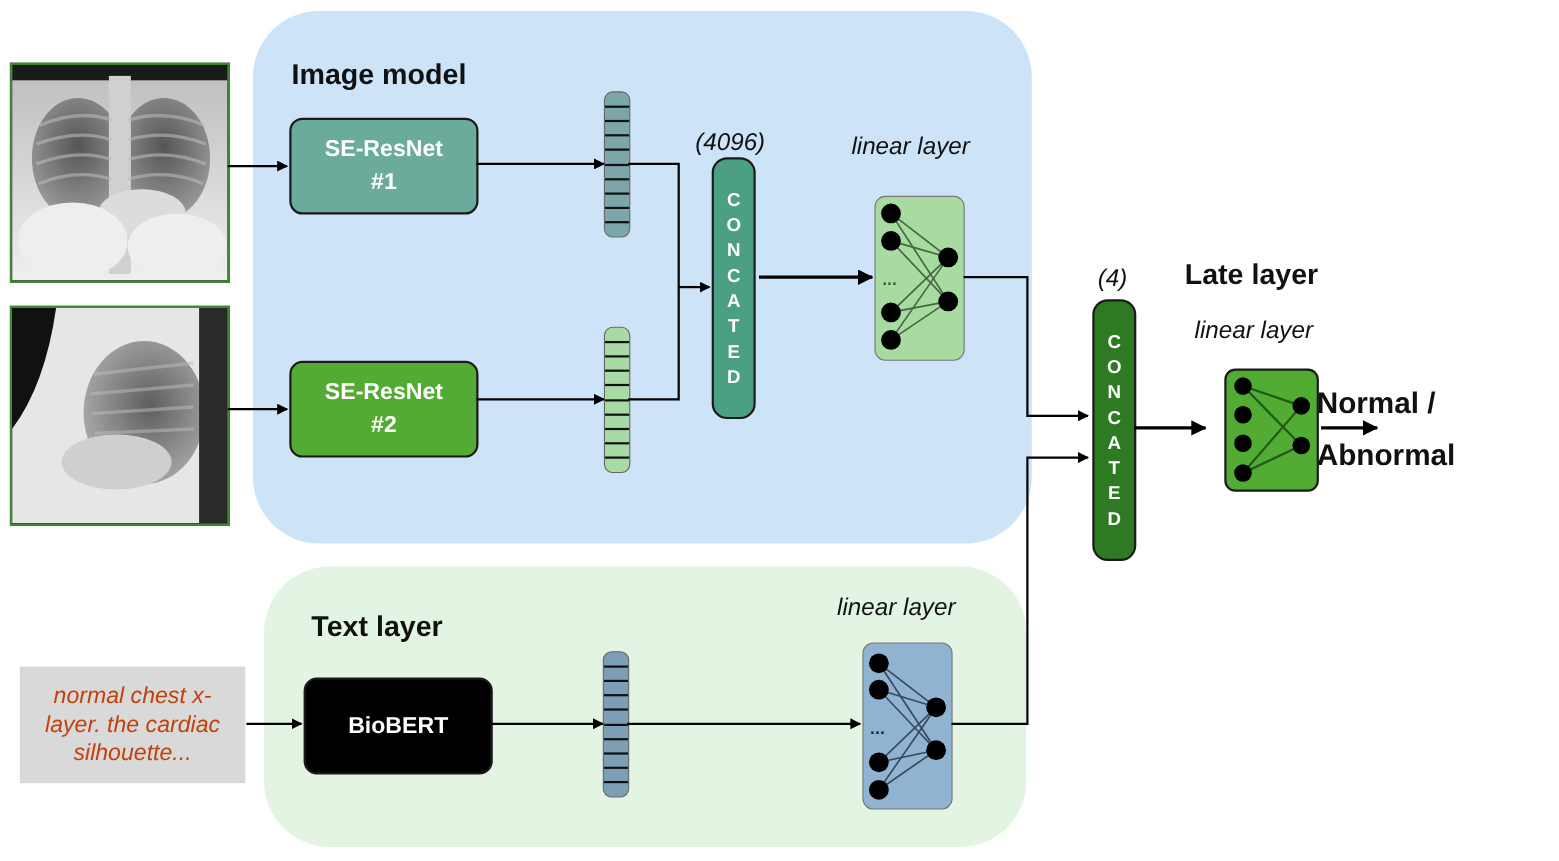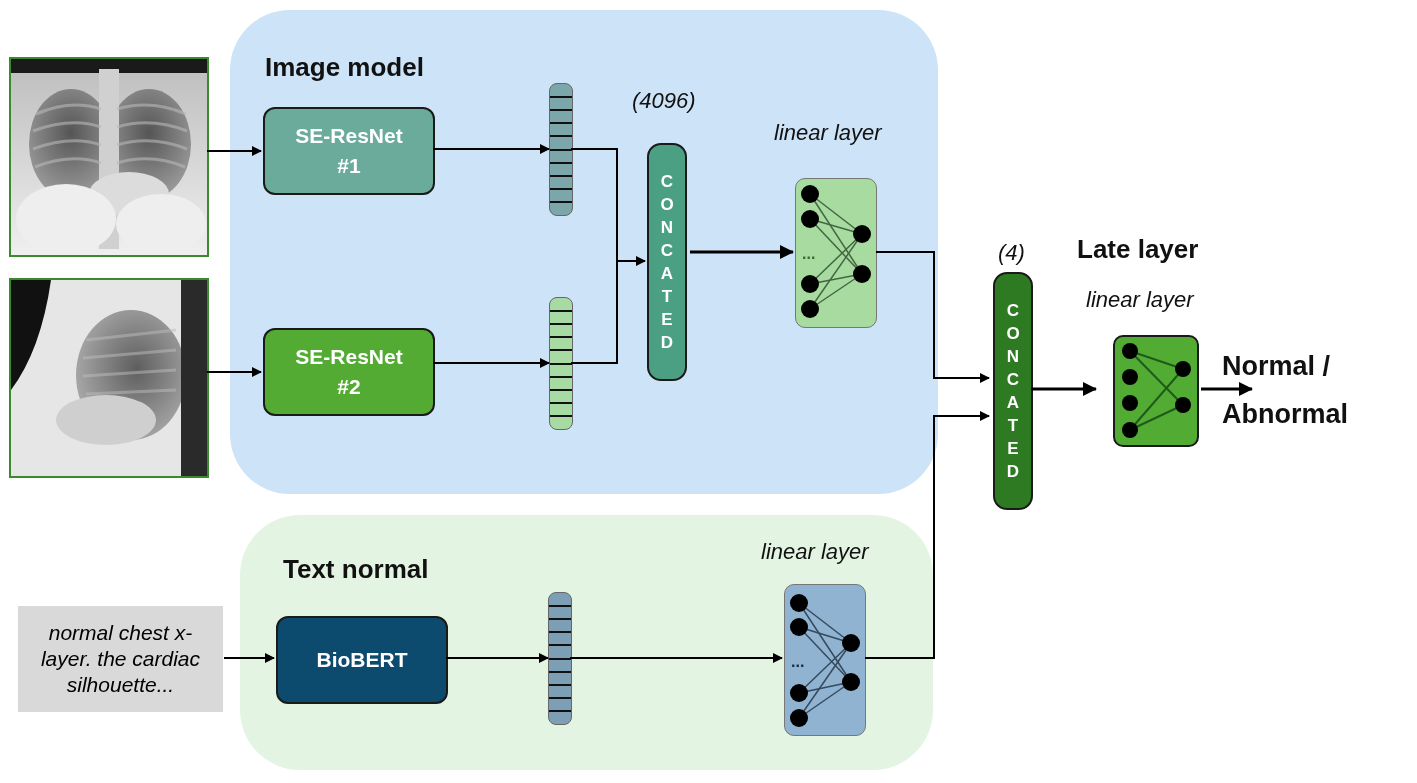--- a/index.html
+++ b/index.html
@@ -128,7 +128,7 @@
     <div style="position: absolute; left: 0px; right: 0px; height: 2px; background: rgb(17, 17, 17); top: 116.9px;"></div>
   </div>
 
-<div class="abs italic-label" style="left:632px; top:88px;">(4096)</div>
+<div class="abs italic-label" style="left:632px; top:116px;">(4096)</div>
 <div class="abs concat" id="concat1" style="left:647px; top:143px; width:36px; height:234px; background:#4ba083;">
     <span>C</span>
     <span>O</span>

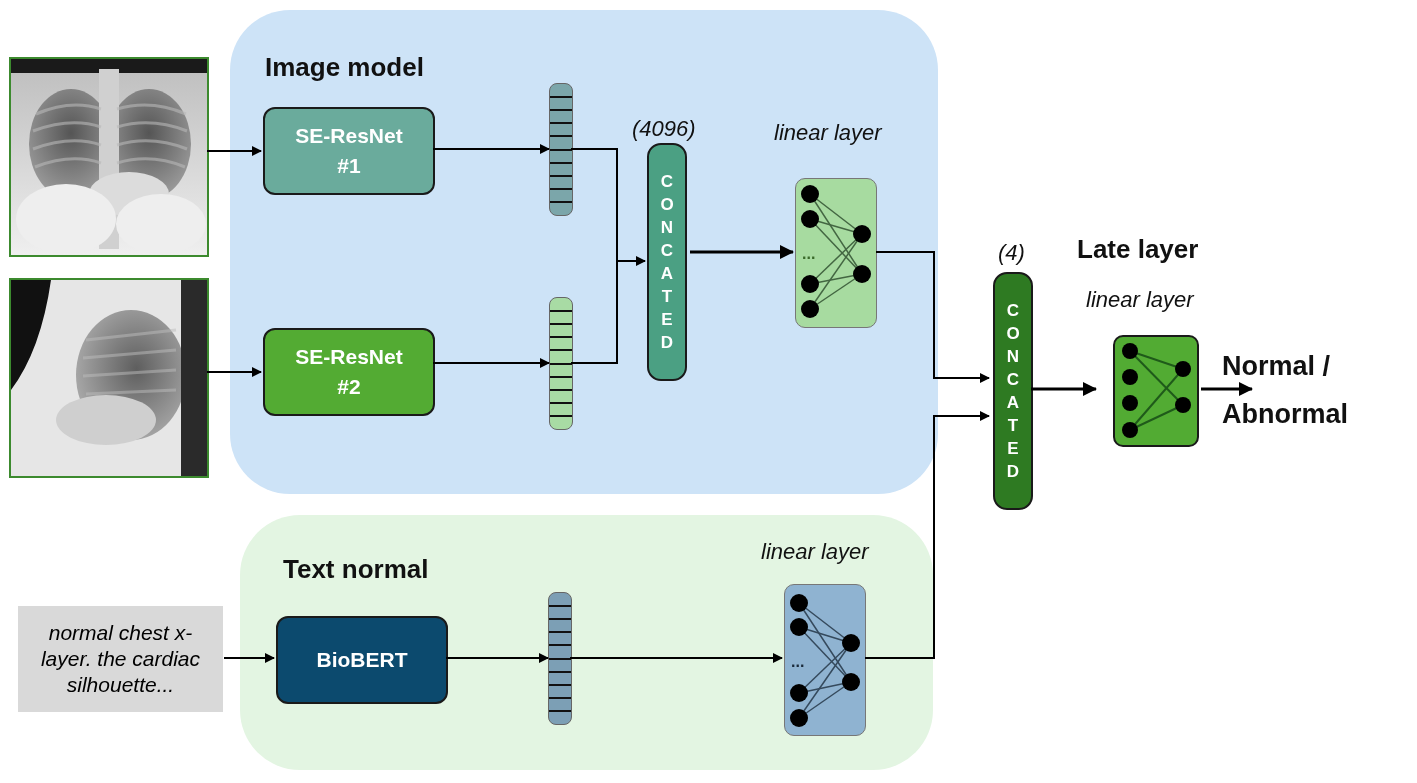--- a/index.html
+++ b/index.html
@@ -223,7 +223,7 @@
   </div>
 </div>
 
-<div class="abs output" style="left:1222px; top:342px;">
+<div class="abs output" style="left:1197px; top:342px;">
   <span>Normal /</span><br>
   <span>Abnormal</span>
 </div>

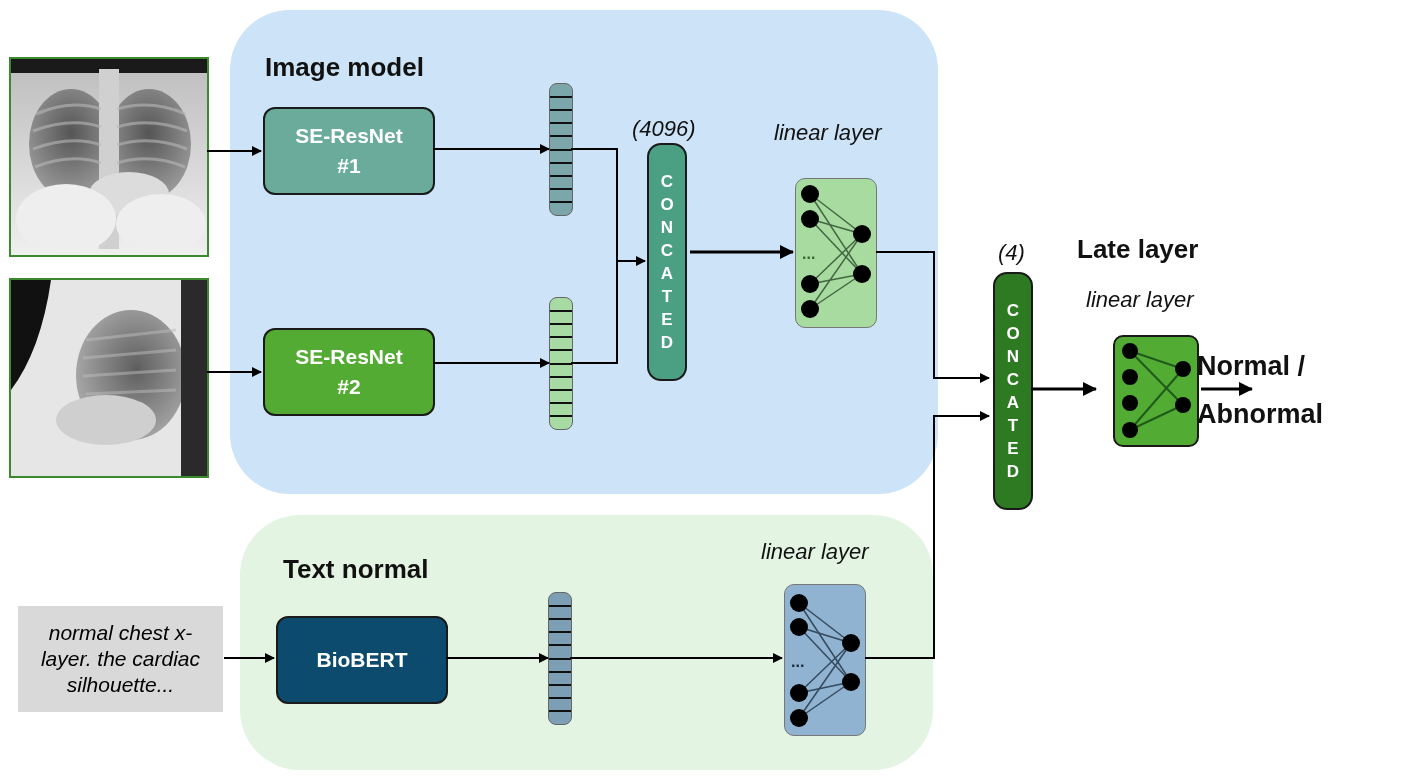--- a/index.html
+++ b/index.html
@@ -26,7 +26,7 @@
 <div class="abs panel-text"></div>
 
 <div class="abs section-title" style="left:265px; top:52px;">Image model</div>
-<div class="abs section-title" style="left:283px; top:554px;">Text normal</div>
+<div class="abs section-title" style="left:283px; top:554px;">Text layer</div>
 <div class="abs section-title" style="left:1077px; top:234px;">Late layer</div>
 
 <div class="abs xray" style="left:9px; top:57px; width:196px; height:196px;">

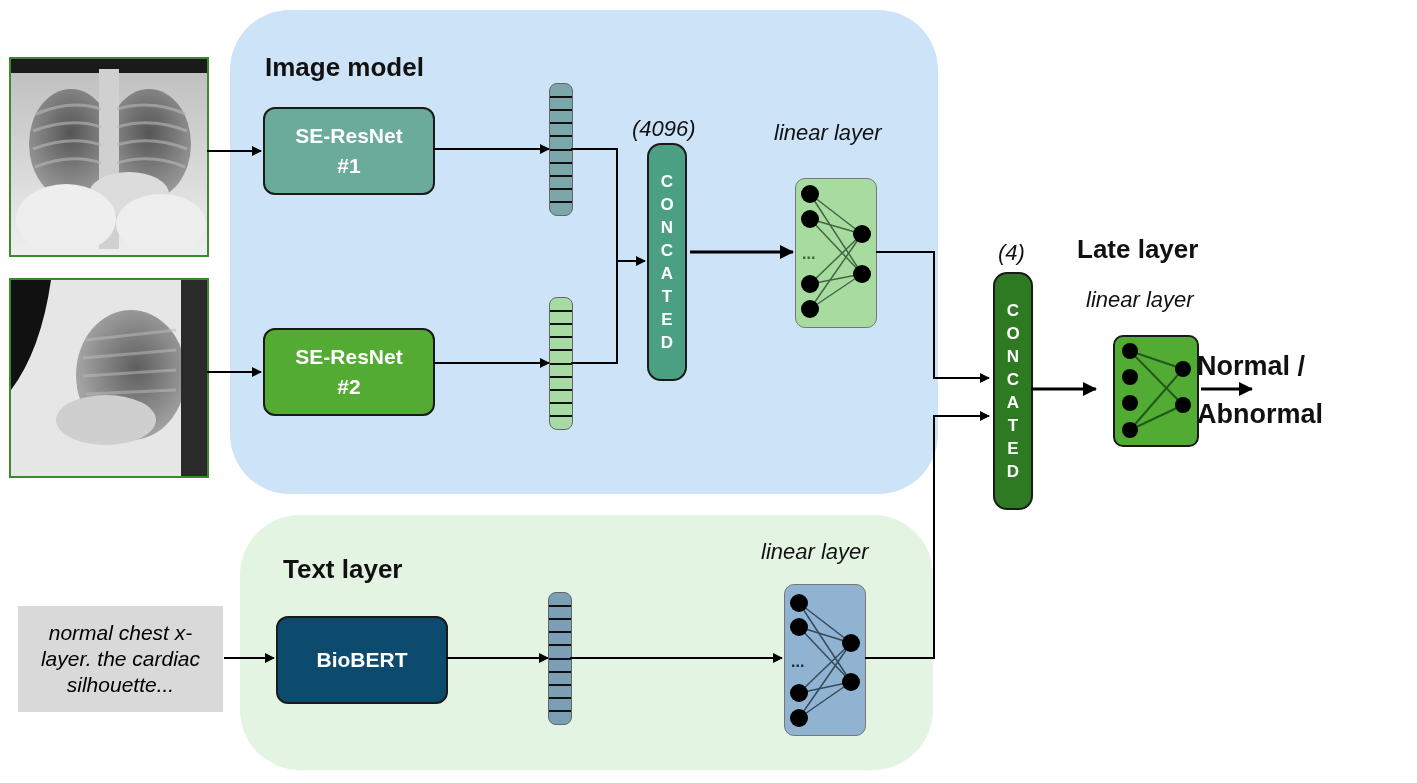--- a/index.html
+++ b/index.html
@@ -15,7 +15,7 @@
   .concat span { display:block; line-height:23px; }
   .vec { border:1.5px solid #666; border-radius:8px; }
   .nn { border:1.5px solid #777; border-radius:10px; }
-  .text-input { background:#d9d9d9; font-style:italic; font-size:21px; color:#000000; display:flex; align-items:center; justify-content:center; text-align:center; line-height:26px; }
+  .text-input { background:#d9d9d9; font-style:italic; font-size:21px; color:#c2410c; display:flex; align-items:center; justify-content:center; text-align:center; line-height:26px; }
   .output { font-weight:bold; font-size:27px; color:#111; line-height:48px; }
   svg.wires { position:absolute; left:0; top:0; width:1417px; height:783px; pointer-events:none; }
 </style>

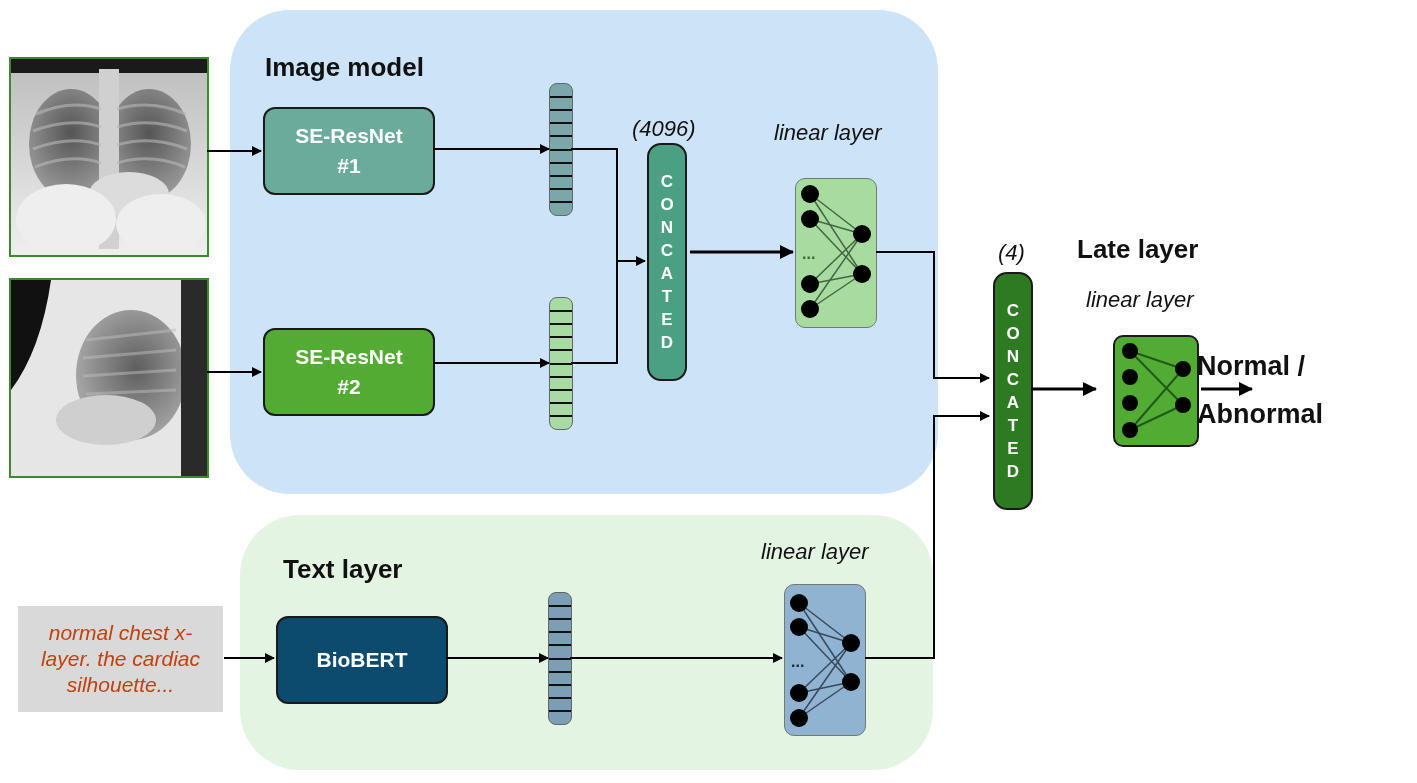--- a/index.html
+++ b/index.html
@@ -90,7 +90,7 @@
 <div class="abs block" style="left:263px; top:328px; width:168px; height:84px; background:#53ab33;">
   <div><span>SE-ResNet</span><br><span>#2</span></div>
 </div>
-<div class="abs block" style="left:276px; top:616px; width:168px; height:84px; background:#0c4a6e;">
+<div class="abs block" style="left:276px; top:616px; width:168px; height:84px; background:#000000;">
   <span>BioBERT</span>
 </div>
 

